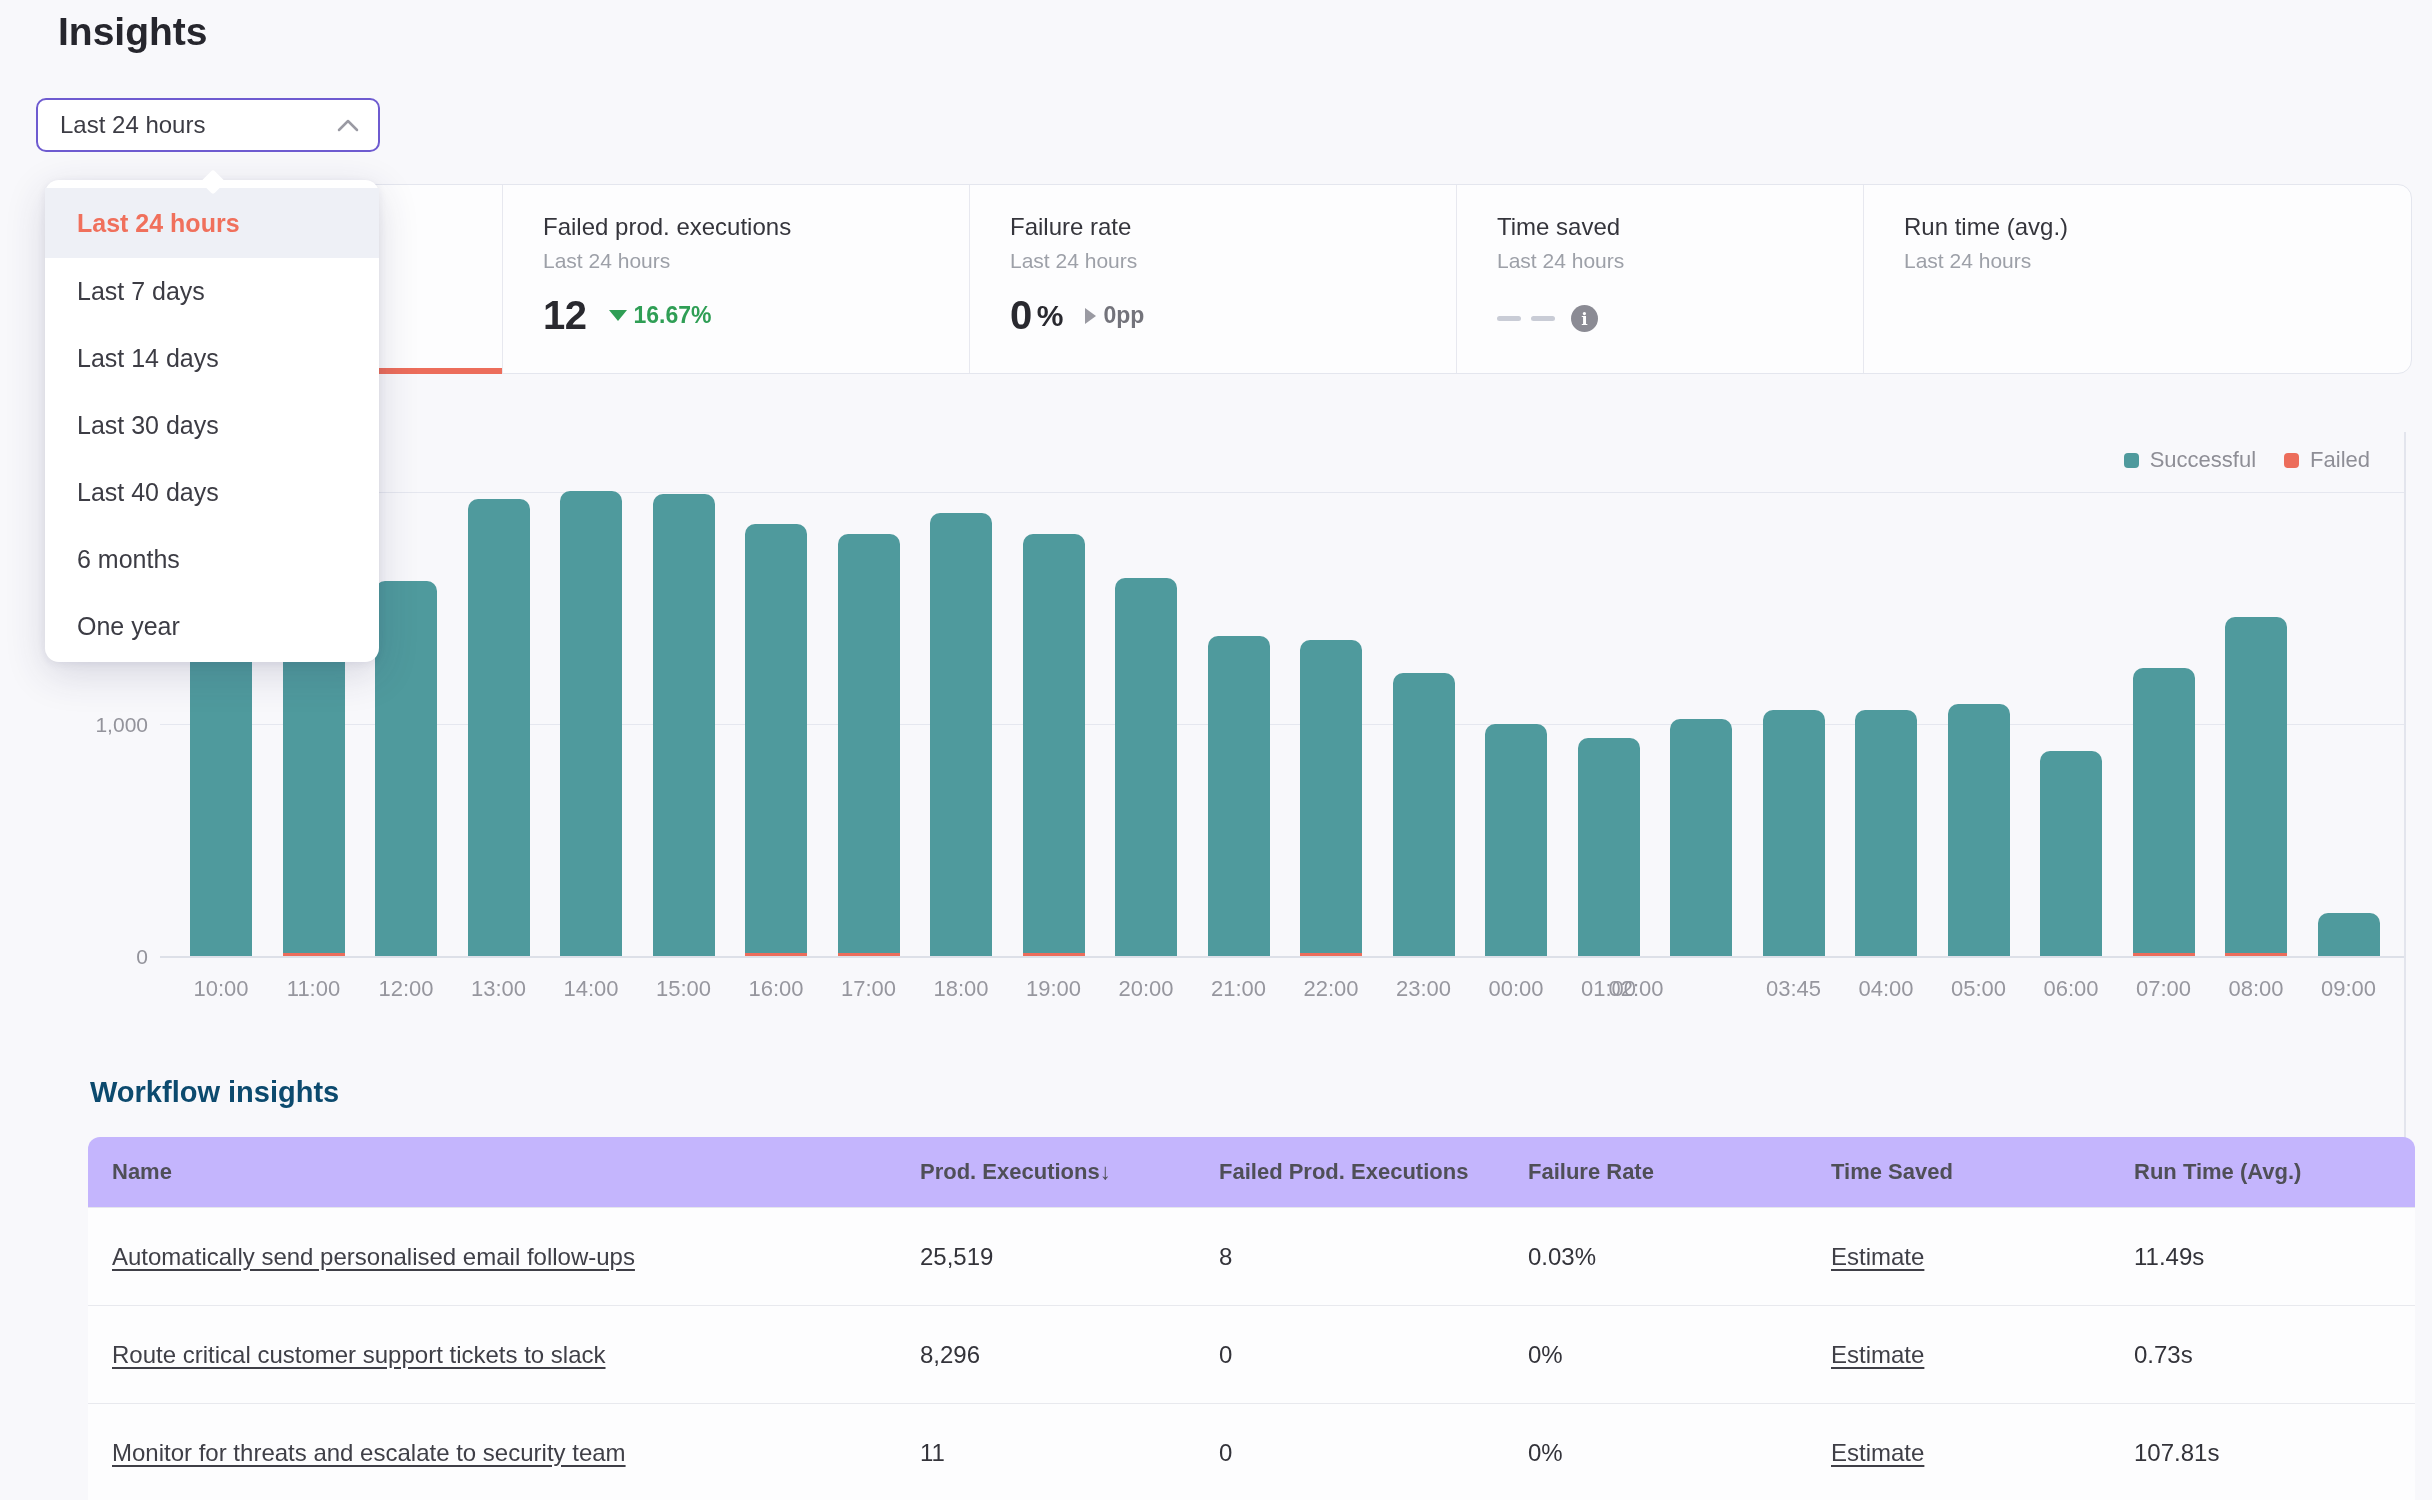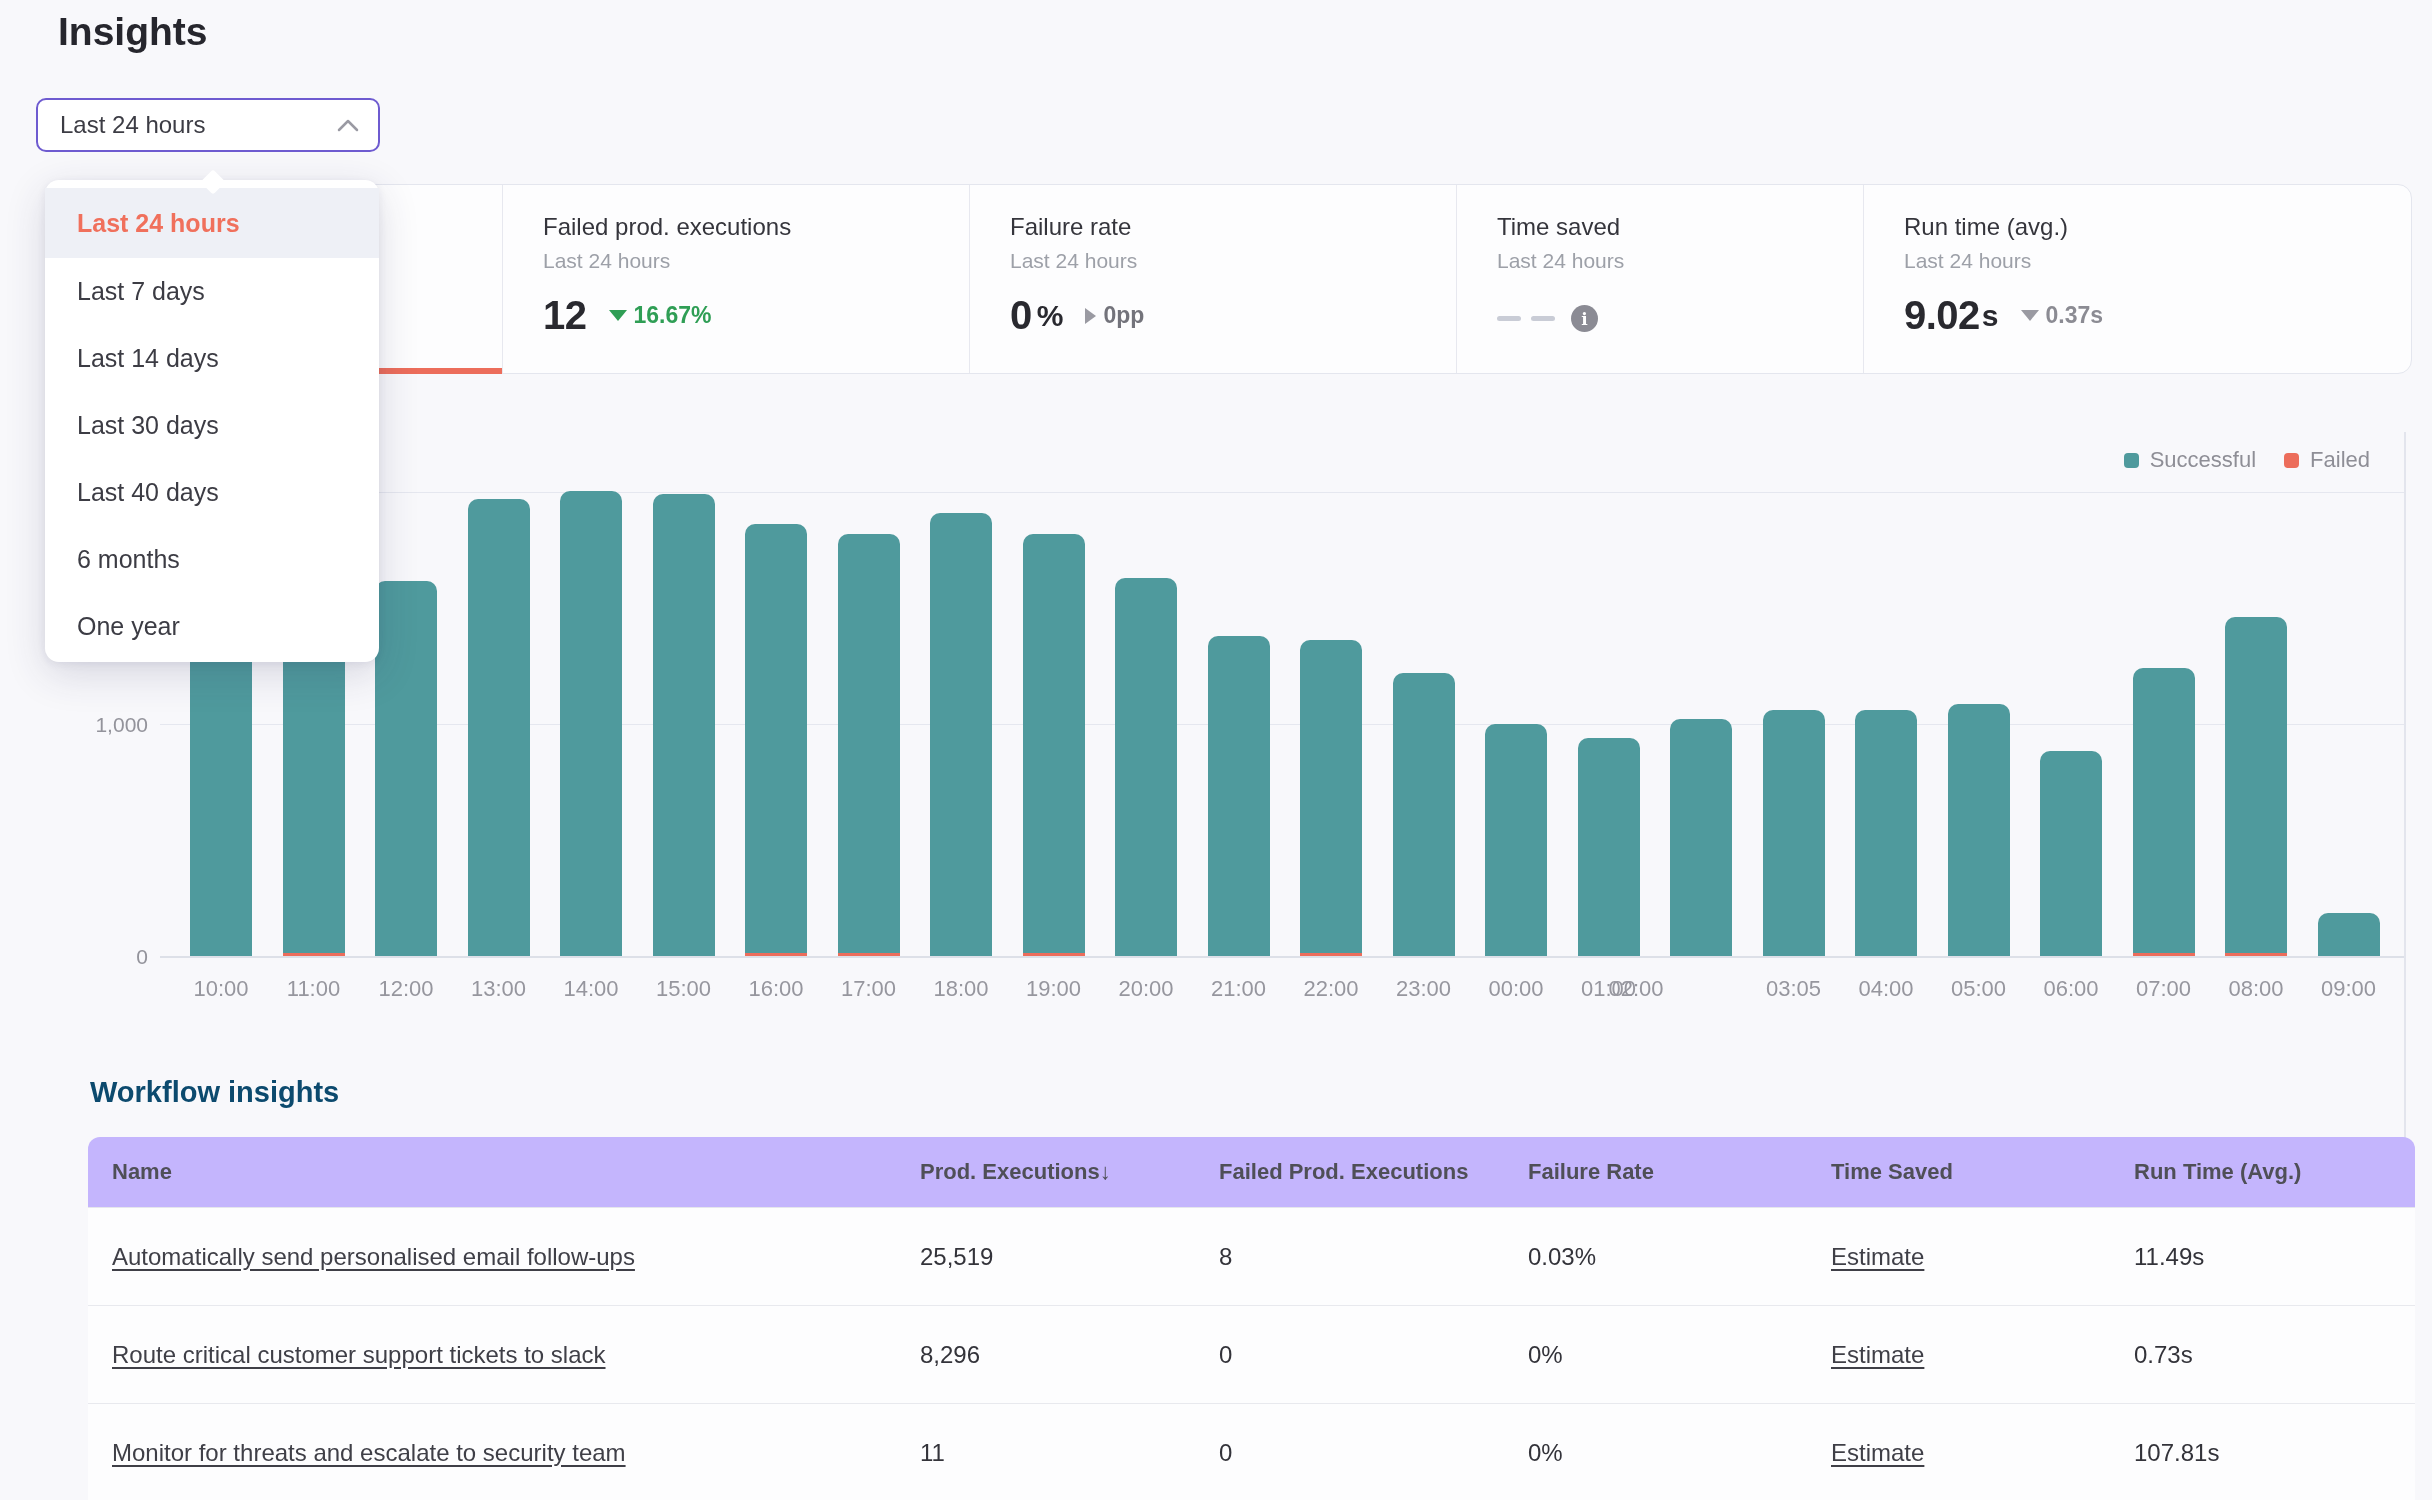--- a/index.html
+++ b/index.html
@@ -118,14 +118,6 @@
   <div class="stat-card" style="width:546px">
     <div class="card-title">Run time (avg.)</div>
     <div class="card-subtitle">Last 24 hours</div>
-    <div class="card-value-row">
-      <span class="card-value">9.02</span>
-      <span class="card-unit" style="margin-left:2px">s</span>
-      <span class="delta" style="color:#8b8b93;font-weight:600">
-        <span class="tri-down" style="color:#9a9aa2"></span>
-        <span>0.37s</span>
-      </span>
-    </div>
   </div>
 </div>
 

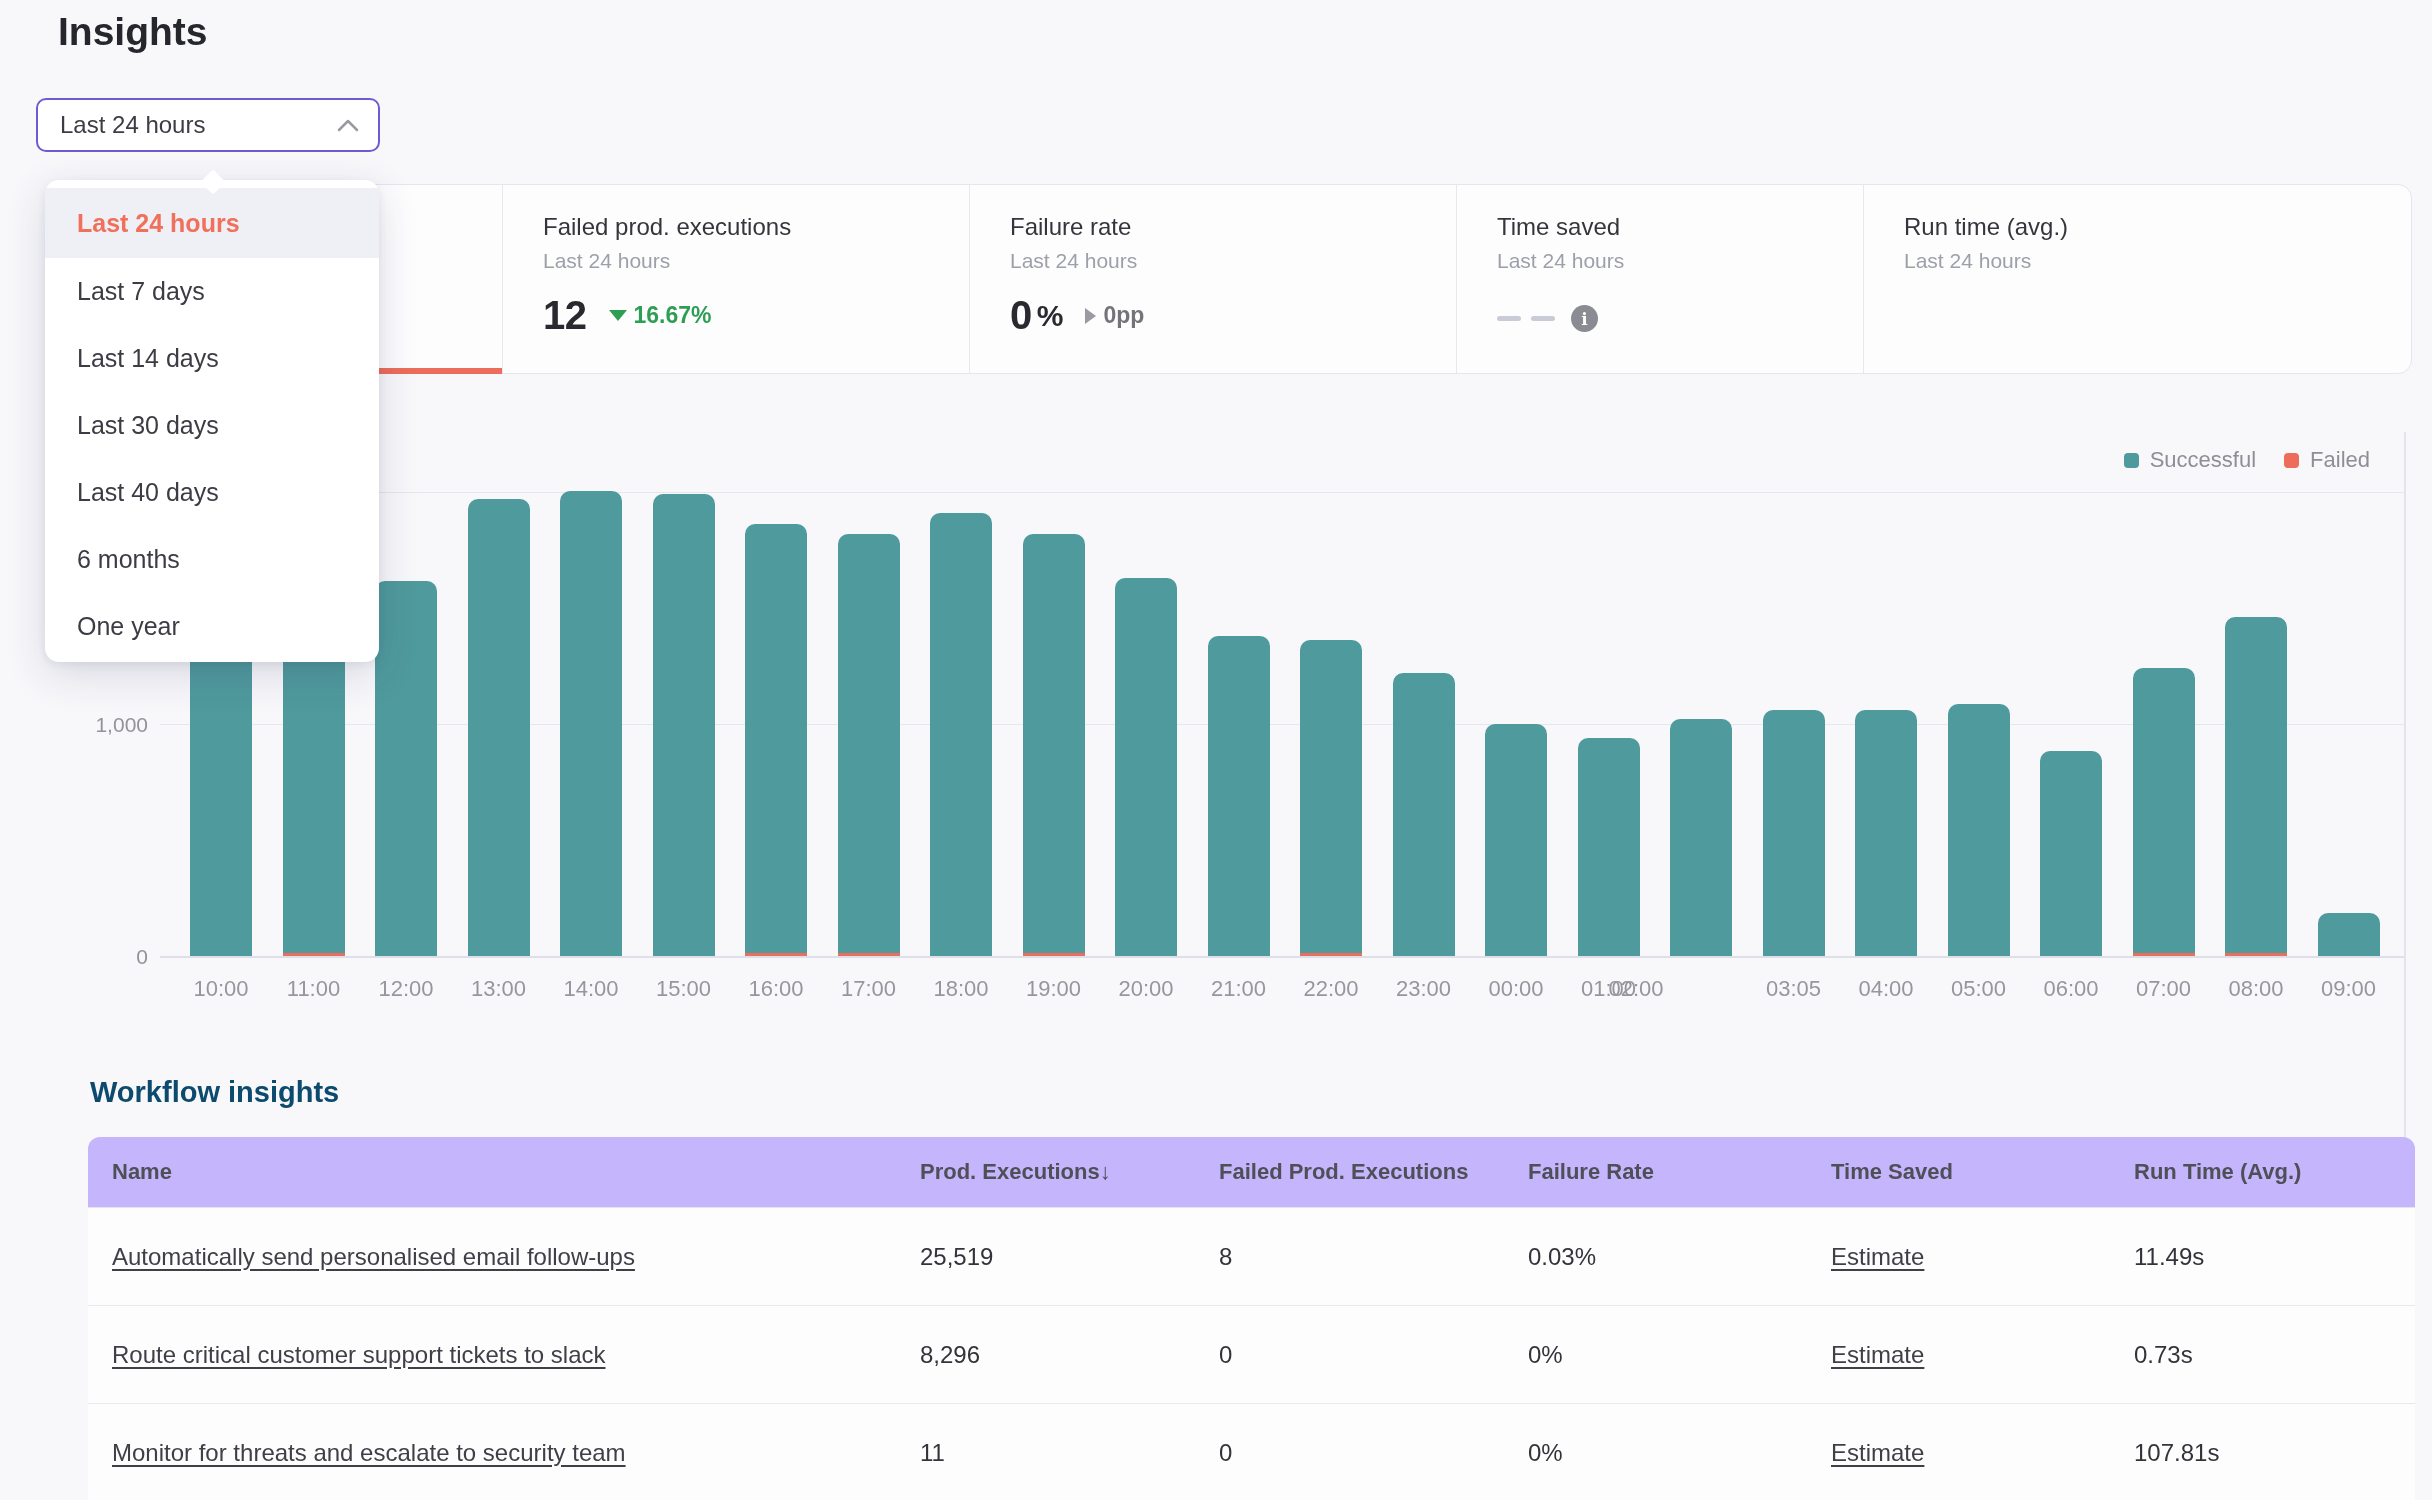--- a/index.html
+++ b/index.html
@@ -237,7 +237,7 @@
     <div class="xlabel" style="left: 1470px;">00:00</div>
     <div class="xlabel" style="left: 1562.5px;">01:00</div>
     <div class="xlabel" style="left: 1590px;">02:00</div>
-    <div class="xlabel" style="left: 1747.5px;">03:05</div>
+    <div class="xlabel" style="left: 1747.5px;">03:45</div>
     <div class="xlabel" style="left: 1840px;">04:00</div>
     <div class="xlabel" style="left: 1932.5px;">05:00</div>
     <div class="xlabel" style="left: 2025px;">06:00</div>

